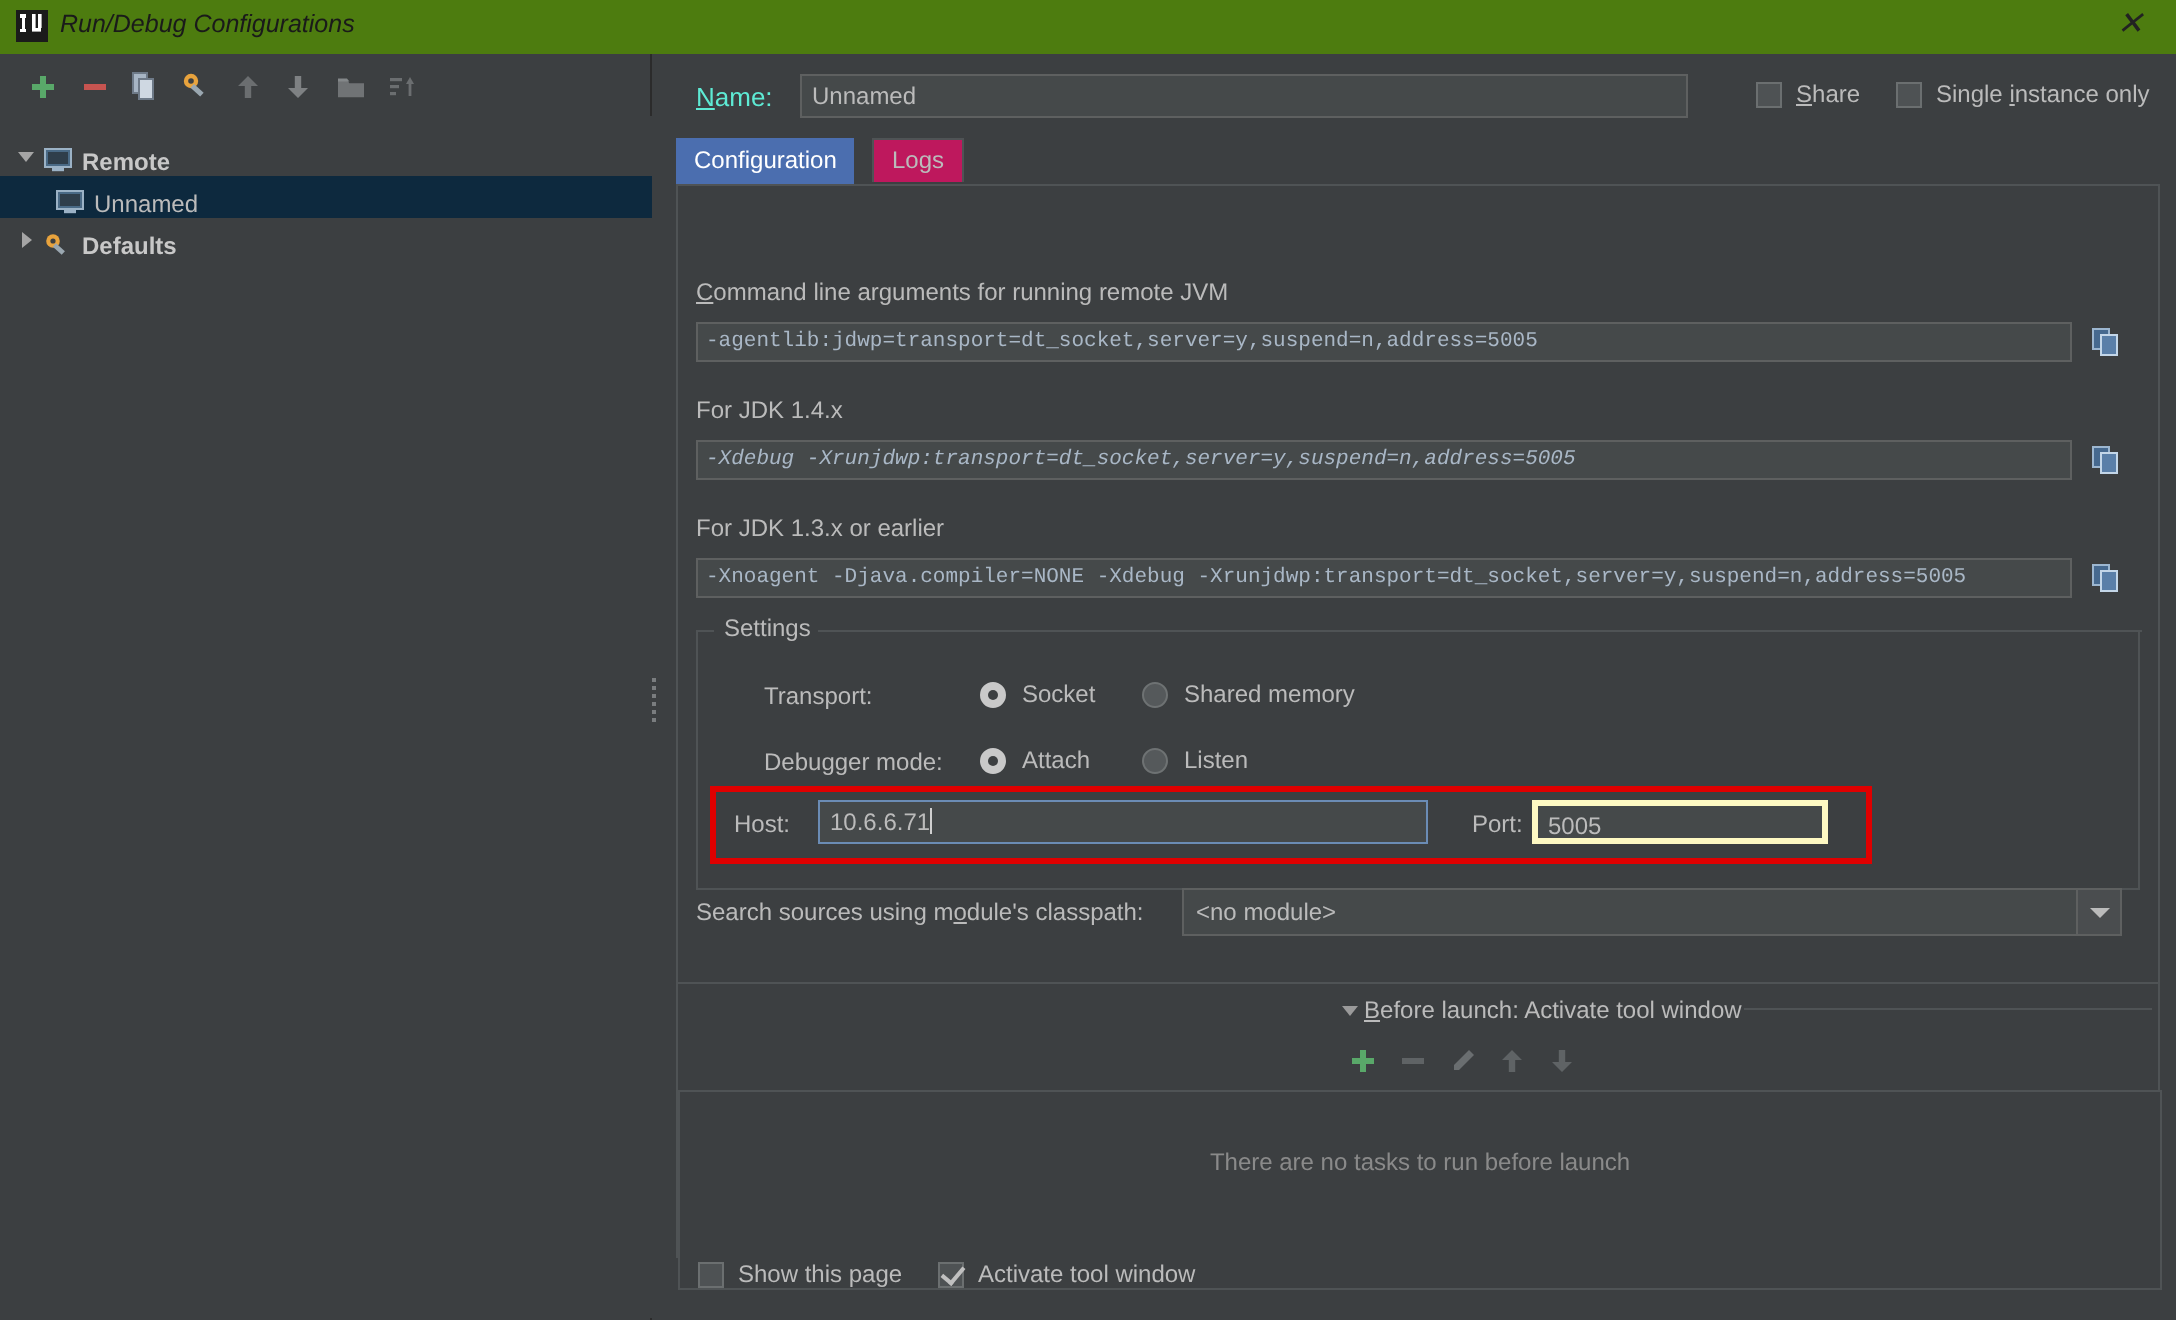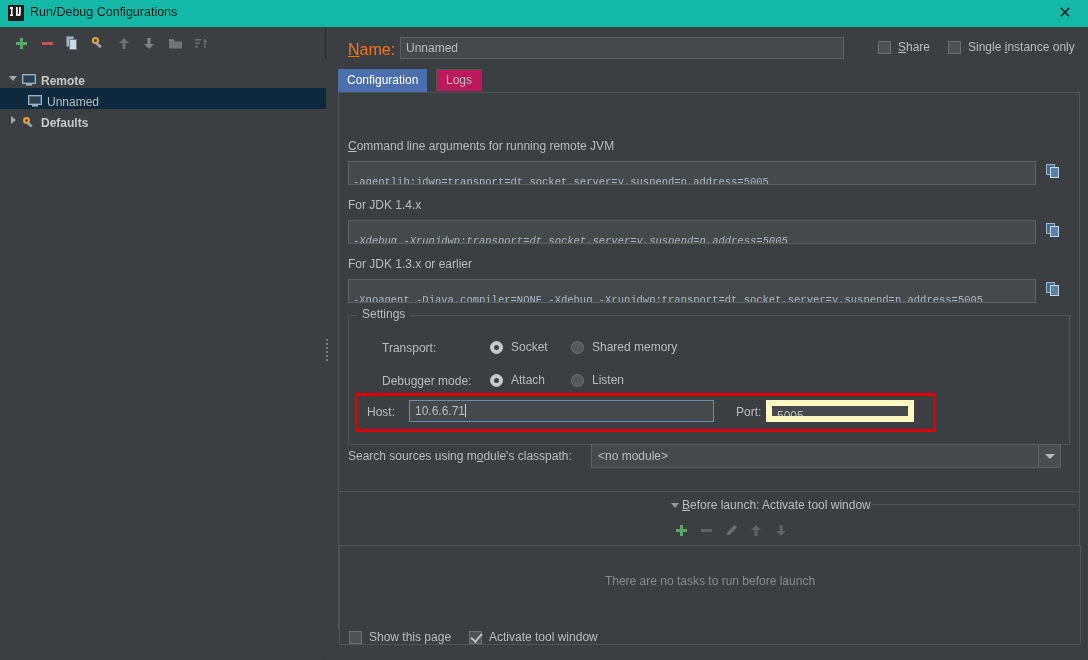--- a/index.html
+++ b/index.html
@@ -16,8 +16,9 @@
   
   #titlebar {
     position: absolute; left: 0; top: 0; width: 1088px; height: 34px;
-    background: #14b8a6;
+    background: #4d7c0f;
     border-bottom: 1px solid #d0d0d0;
+    font-style: italic;
   }
   #titlebar .tb-icon {
     position: absolute; left: 8px; top: 5px; width: 16px; height: 16px;

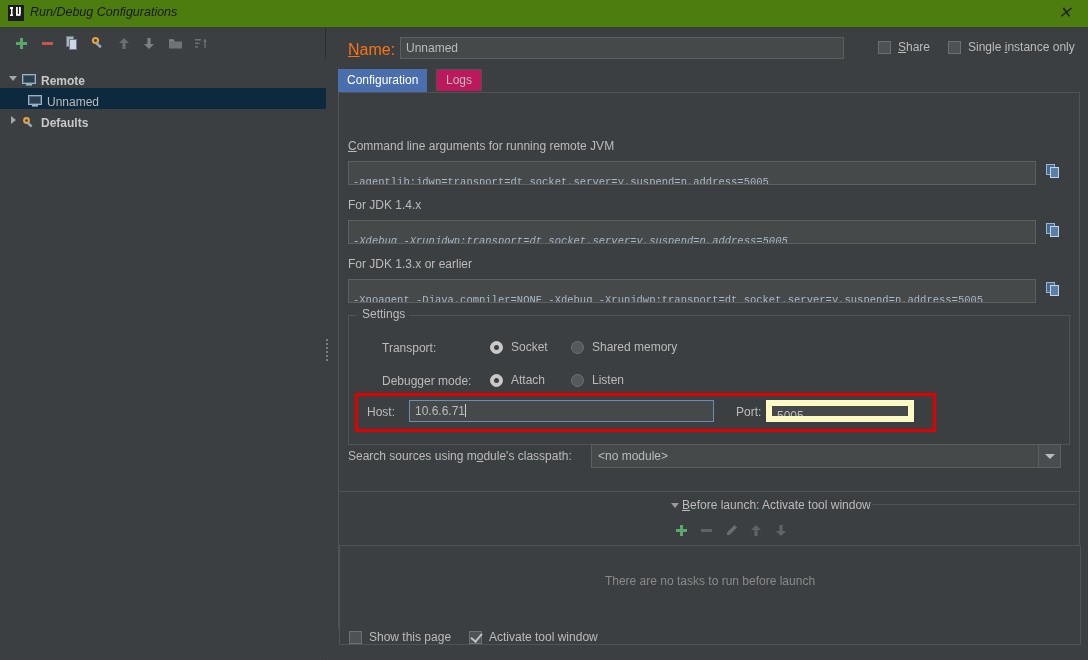--- a/index.html
+++ b/index.html
@@ -87,7 +87,7 @@
 
   
   #namerow { position: absolute; left: 8px; top: 10px; width: 750px; height: 24px; }
-  #name-label { position: absolute; left: 10px; top: 4px; font-size:16px; color:#f97316; }
+  #name-label { position: absolute; left: 10px; top: 4px; font-size:13px; color:#5eead4; }
   #name-input {
     position: absolute; left: 62px; top: 0px; width: 444px; height: 22px;
     background: #45494a; border: 1px solid #5e6060; color: #bbbbbb;

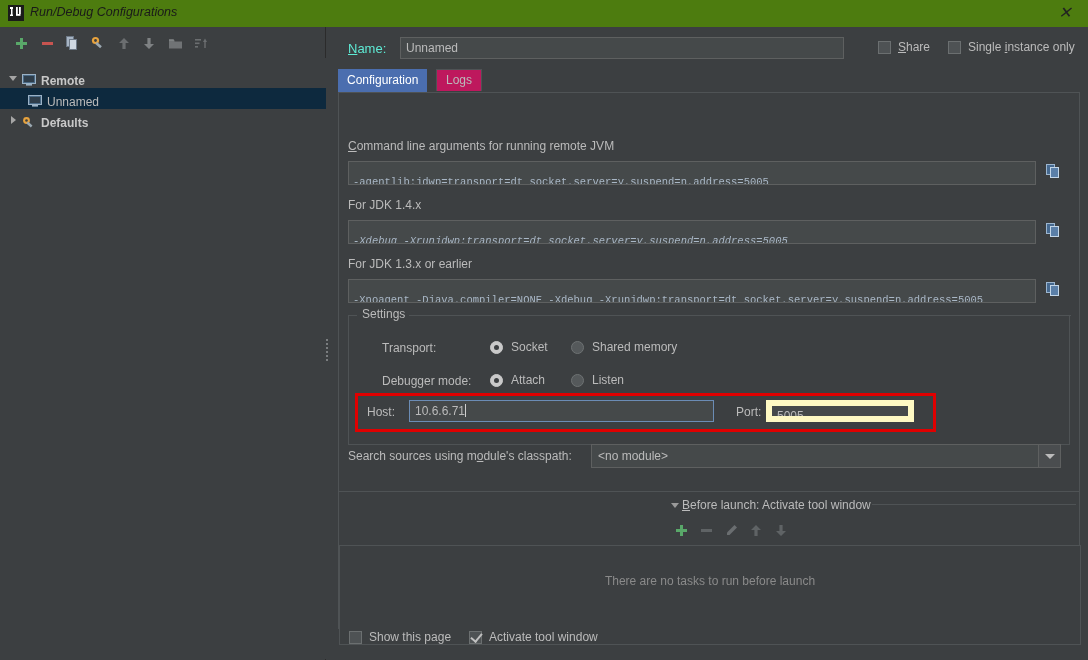--- a/index.html
+++ b/index.html
@@ -129,7 +129,7 @@
     position: absolute; height: 20px; background: #45494a;
     border: 1px solid #5e6060; color: #a9b7c6;
     font-family: "Liberation Mono", monospace; font-size: 10.5px;
-    line-height: 18px; padding: 11px 4px; white-space: nowrap; overflow: hidden;
+    line-height: 18px; padding: 0 4px; white-space: nowrap; overflow: hidden;
   }
   .copybtn {
     position: absolute; width: 22px; height: 22px;

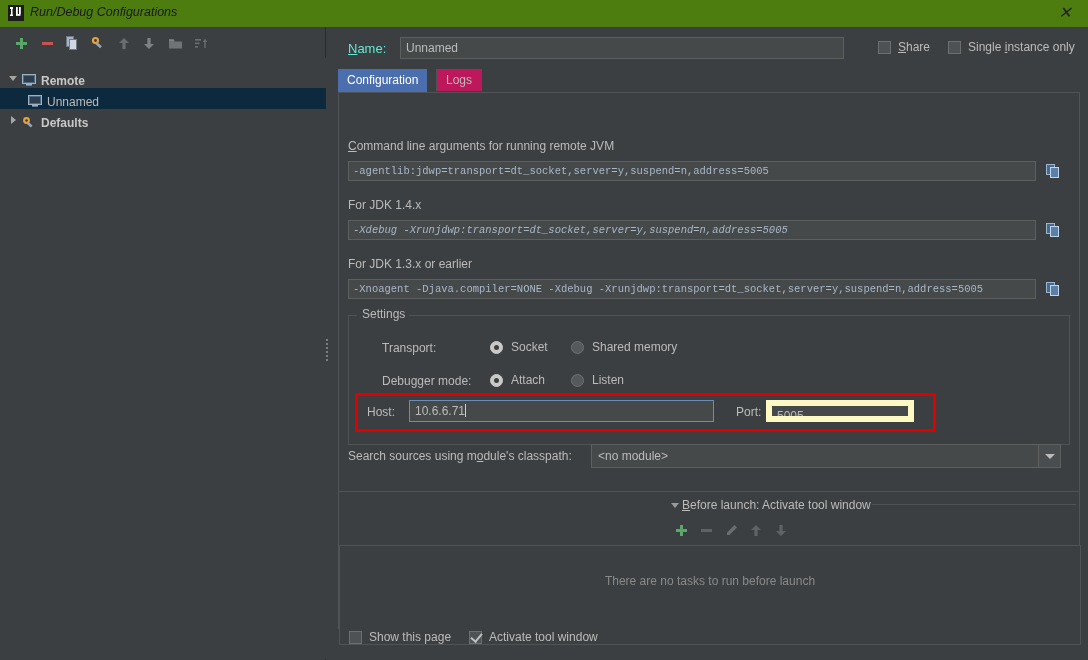--- a/index.html
+++ b/index.html
@@ -167,7 +167,7 @@
     font-family: "Liberation Sans", sans-serif; font-size: 12px;
     line-height: 20px; padding: 0 5px; white-space: nowrap; overflow: hidden;
   }
-  .txtfield.plain { border: 6px solid #fef9c3; }
+  .txtfield.plain { border: 3px solid #fef9c3; }
   .caret {
     display:inline-block; width:1px; height:13px; background:#cfcfcf;
     vertical-align:-2px; margin-left:0px;

